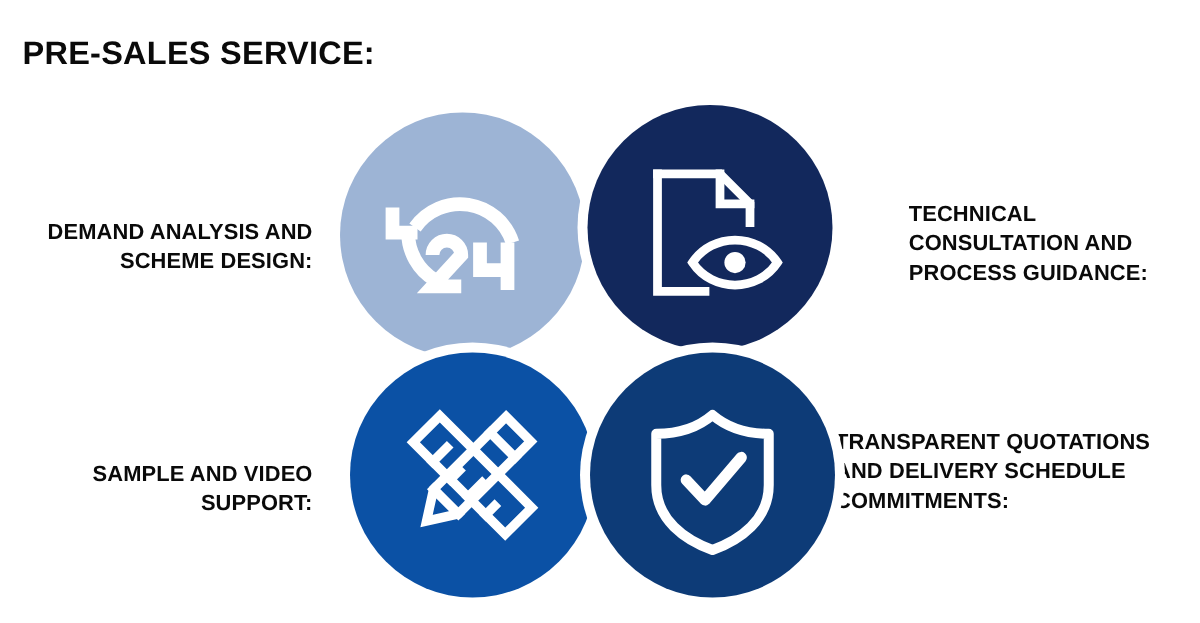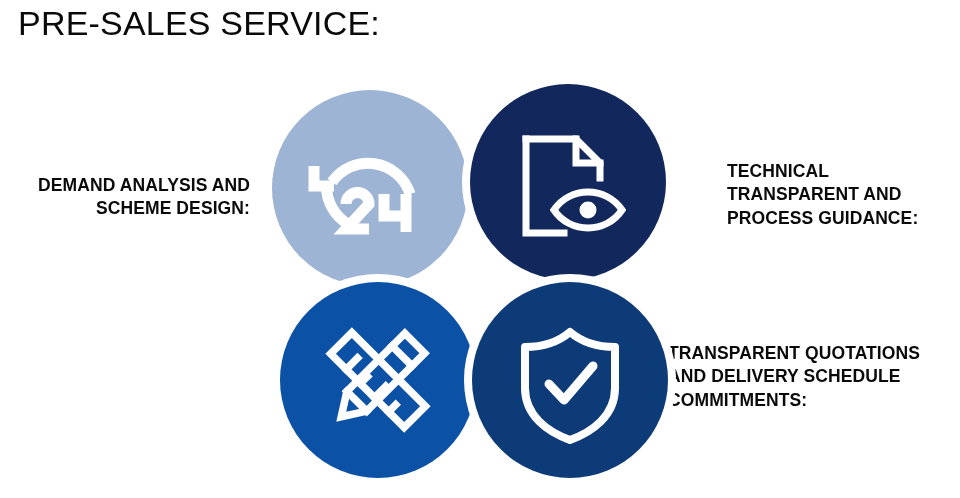--- a/index.html
+++ b/index.html
@@ -27,9 +27,9 @@
   #page-title {
     position: absolute;
     left: 18px;
-    top: 2px;
-    font-size: 34px;
-    font-weight: 400;
+    top: 26px;
+    font-size: 26px;
+    font-weight: 700;
     letter-spacing: 0.2px;
     color: #0a0a0a;
     white-space: nowrap;

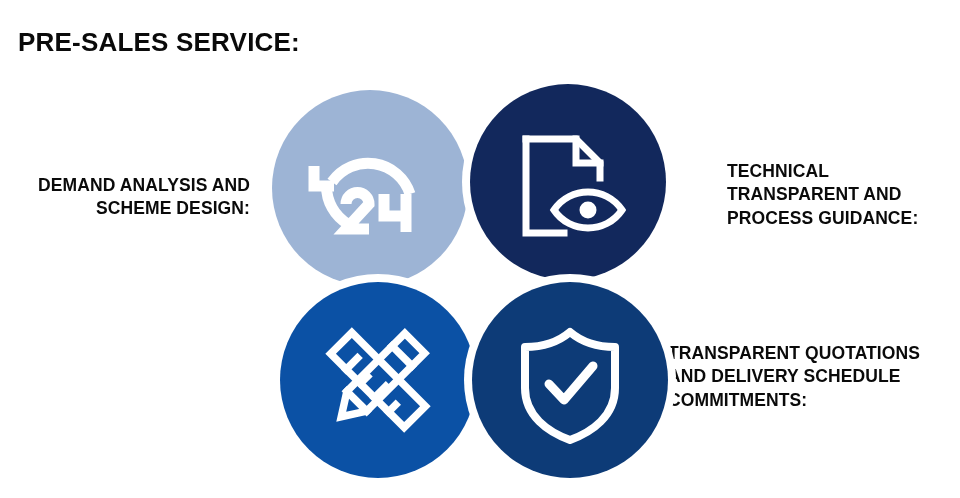--- a/index.html
+++ b/index.html
@@ -98,7 +98,7 @@
   <div class="label right-align" id="label-demand-analysis" style="color: rgb(10, 10, 10);">DEMAND ANALYSIS AND SCHEME DESIGN:</div>
 
 
-  <div class="label left-align" id="label-technical-consultation" style="color: rgb(10, 10, 10);">TECHNICAL TRANSPARENT AND PROCESS GUIDANCE:</div>
+  <div class="label left-align" id="label-technical-consultation" style="color: rgb(10, 10, 10);">TECHNICAL CONSULTATION AND PROCESS GUIDANCE:</div>
 
   <div class="label left-align" id="label-transparent-quotations" style="color: rgb(10, 10, 10);">TRANSPARENT QUOTATIONS AND DELIVERY SCHEDULE COMMITMENTS:</div>
 

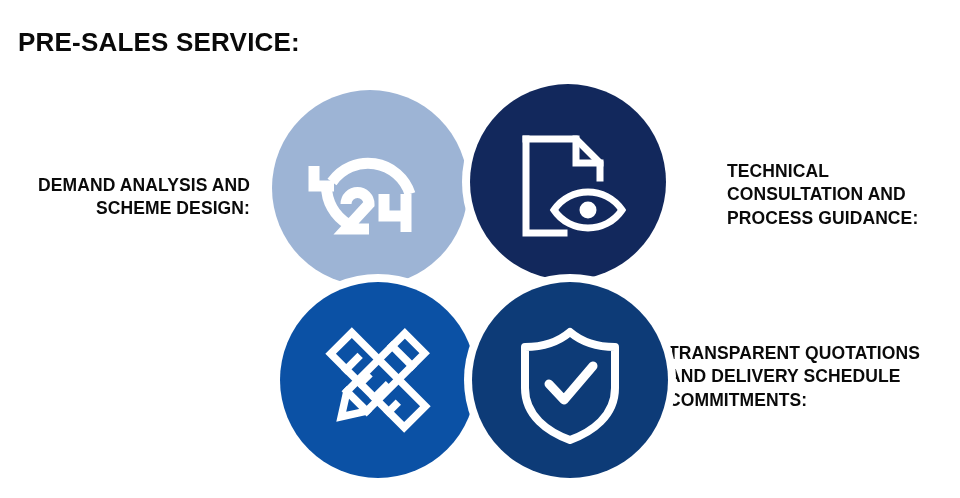--- a/index.html
+++ b/index.html
@@ -97,6 +97,7 @@
 
   <div class="label right-align" id="label-demand-analysis" style="color: rgb(10, 10, 10);">DEMAND ANALYSIS AND SCHEME DESIGN:</div>
 
+  <div class="label right-align" id="label-sample-video" style="color: rgb(10, 10, 10);">SAMPLE AND VIDEO SUPPORT:</div>
 
   <div class="label left-align" id="label-technical-consultation" style="color: rgb(10, 10, 10);">TECHNICAL CONSULTATION AND PROCESS GUIDANCE:</div>
 

